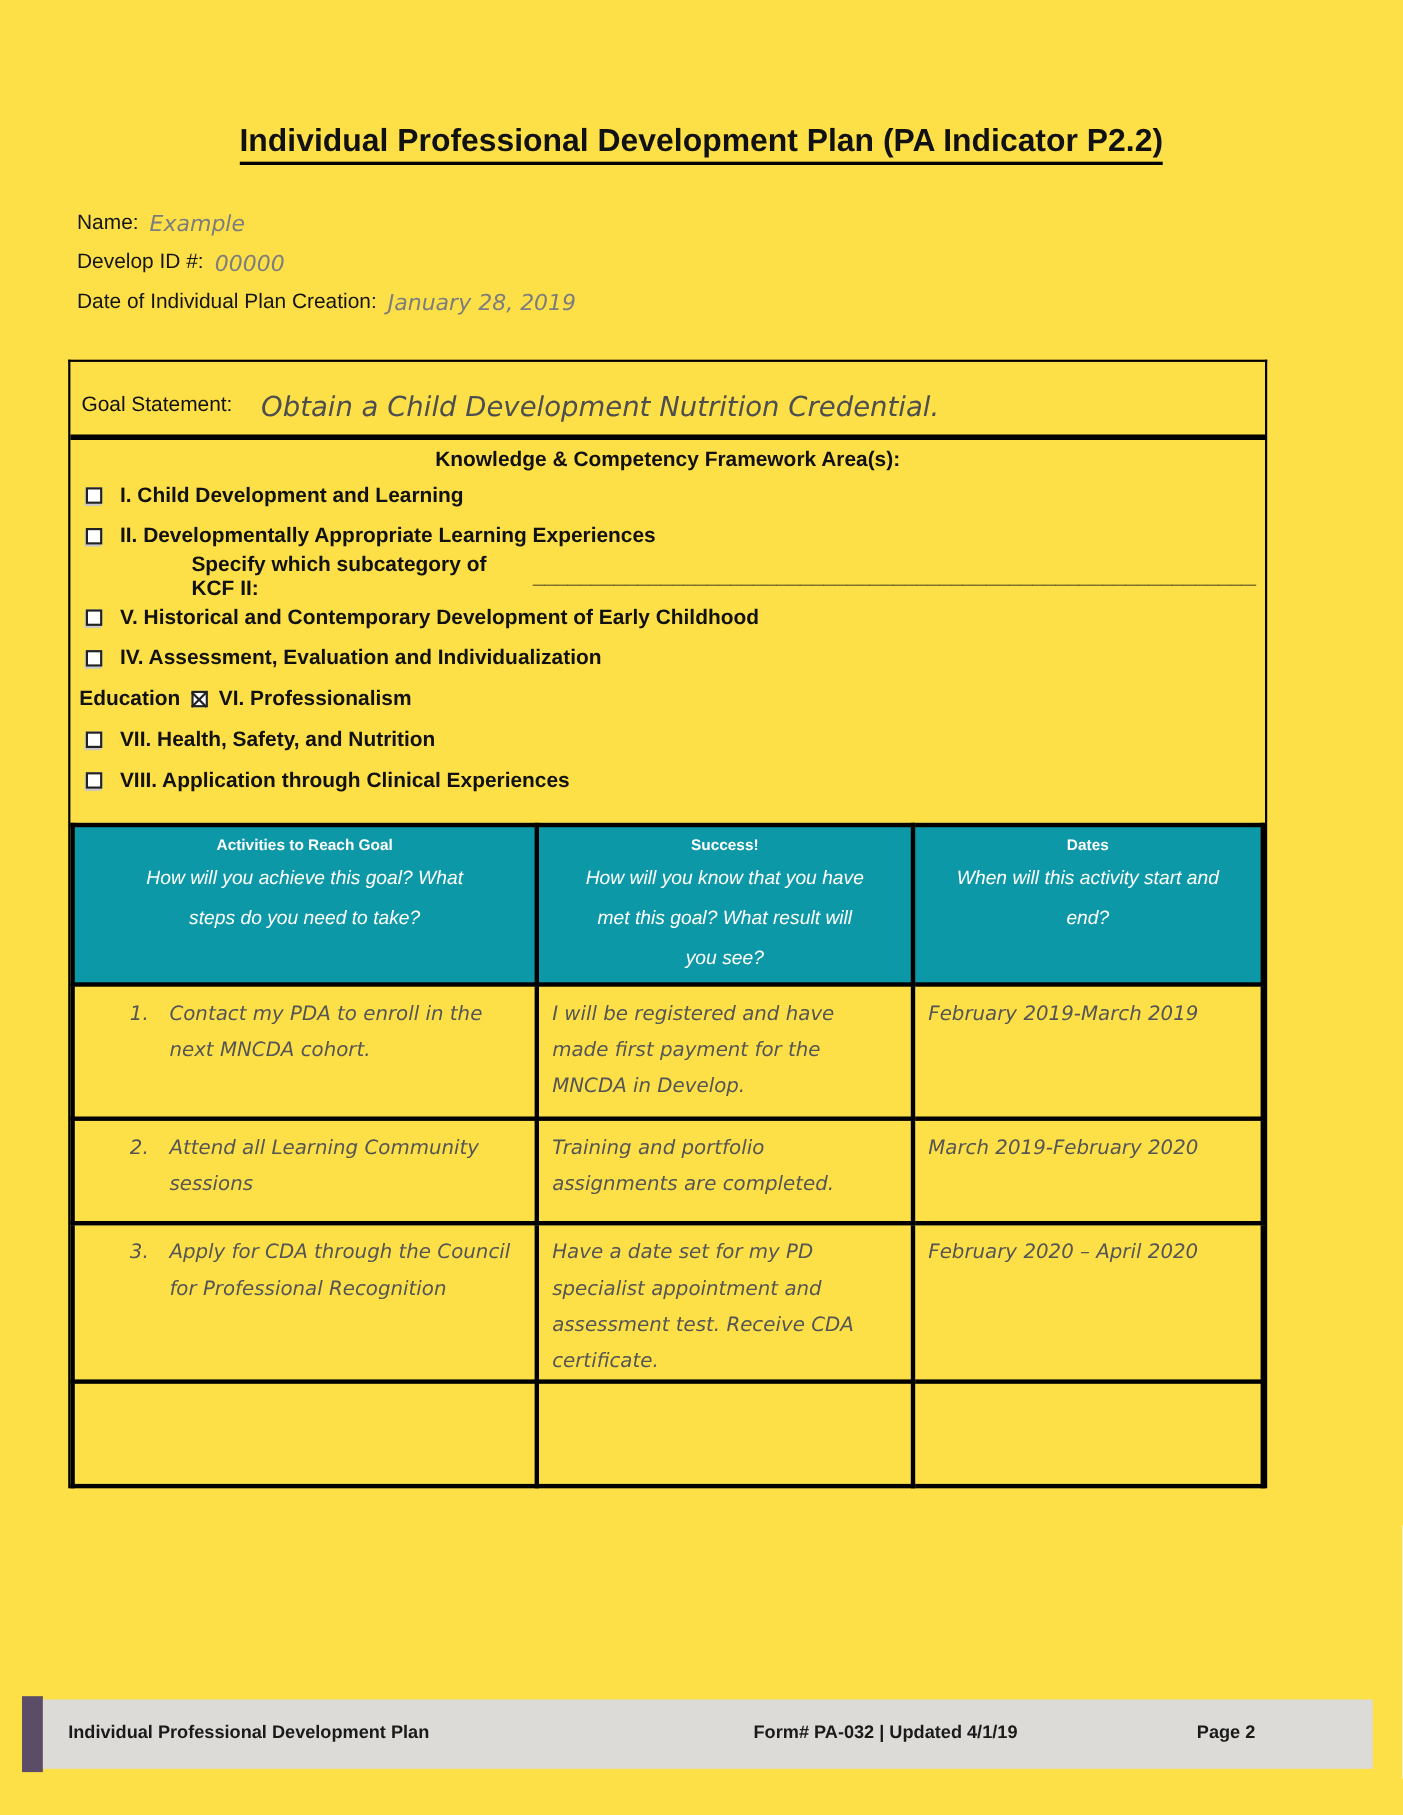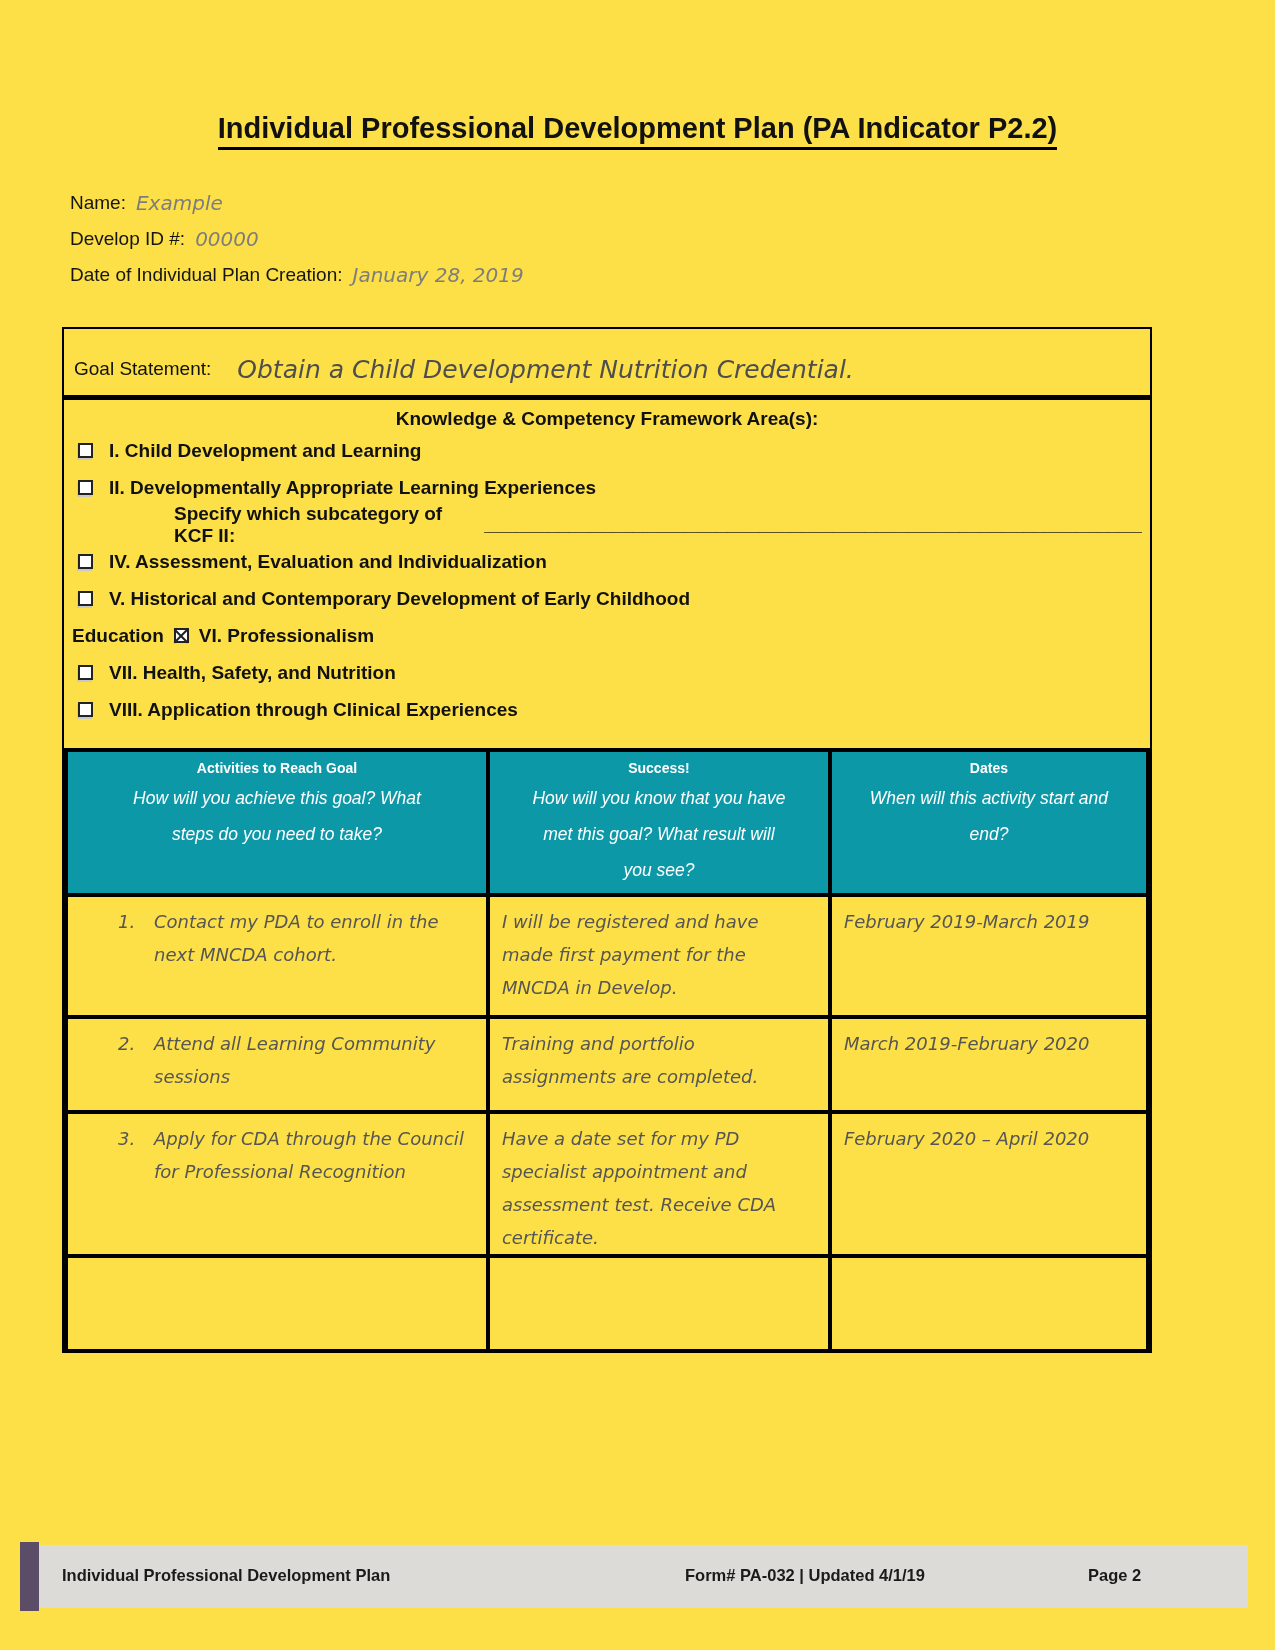--- a/index.html
+++ b/index.html
@@ -122,12 +122,12 @@
 
       <div class="kcf-item">
         <span class="checkbox"></span>
+        <span class="kcf-label">V. Historical and Contemporary Development of Early Childhood</span>
+      </div>
+
+      <div class="kcf-item">
+        <span class="checkbox"></span>
         <span class="kcf-label">IV. Assessment, Evaluation and Individualization</span>
-      </div>
-
-      <div class="kcf-item">
-        <span class="checkbox"></span>
-        <span class="kcf-label">V. Historical and Contemporary Development of Early Childhood</span>
       </div>
 
       <div class="kcf-item" style="padding-left:0;">

